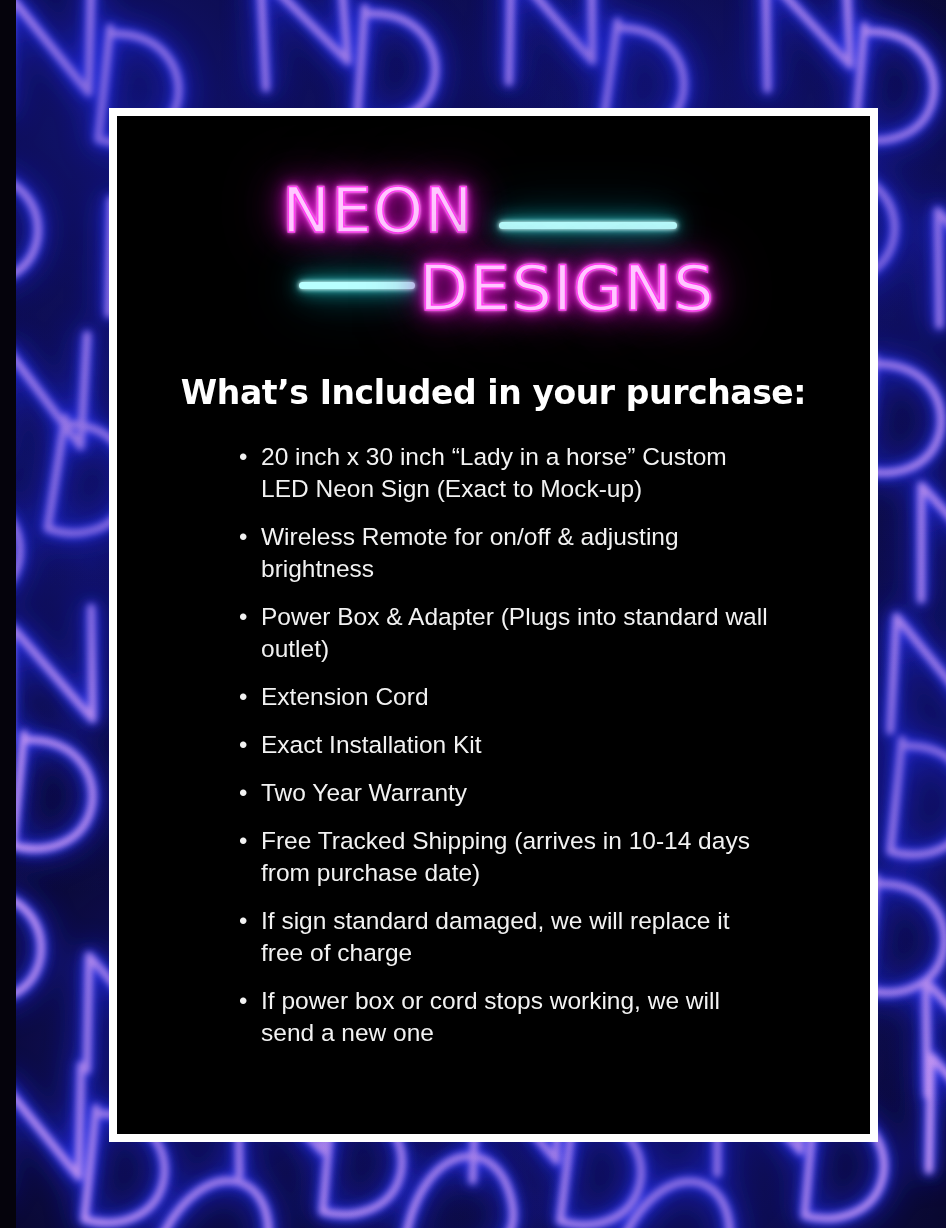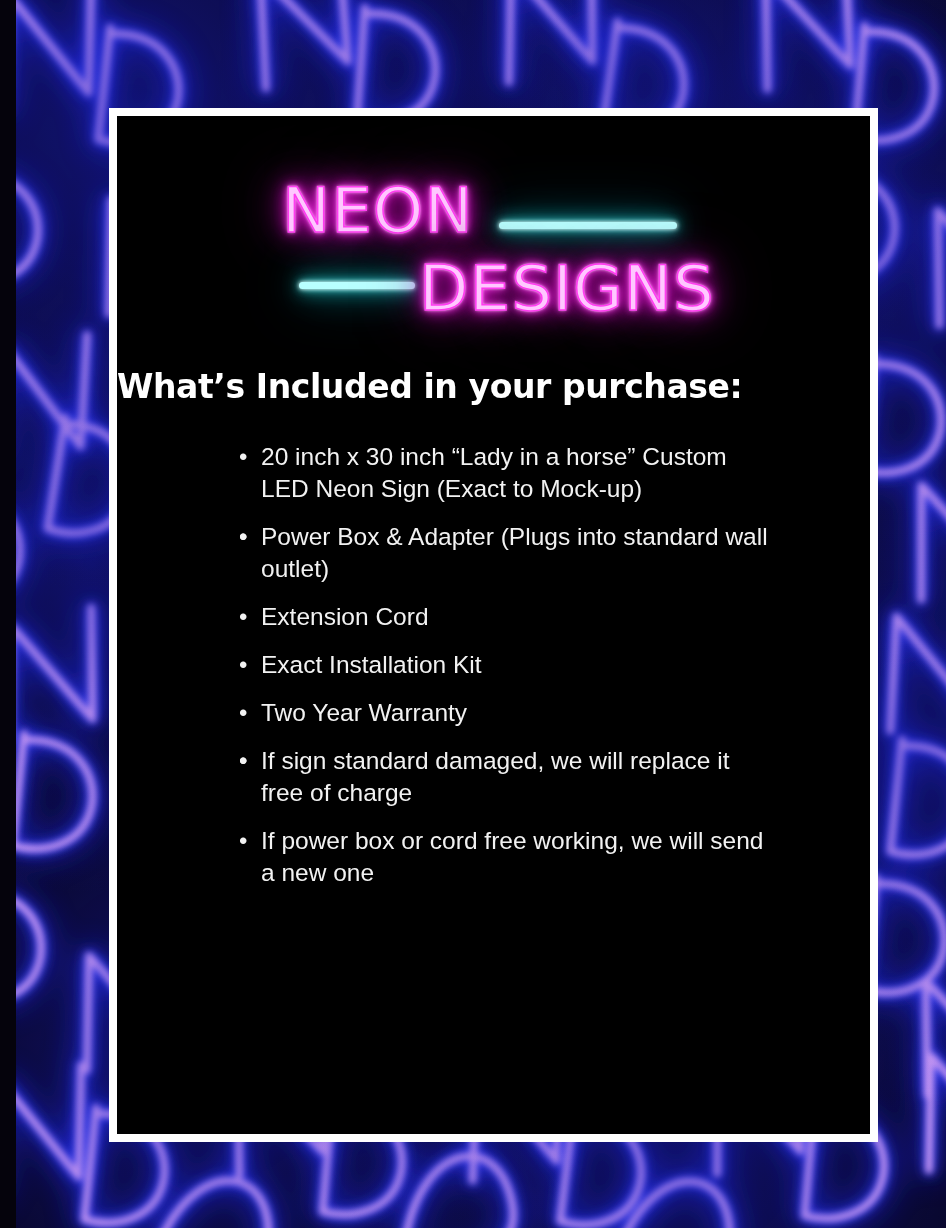--- a/index.html
+++ b/index.html
@@ -124,6 +124,7 @@
   #heading {
     margin: 0;
     padding: 0 0 0 0;
+    text-align: center;
     color: #ffffff;
     font-family: "DejaVu Sans", sans-serif;
     font-weight: bold;
@@ -131,7 +132,7 @@
     letter-spacing: -0.4px;
     line-height: 1.1;
     position: relative;
-    top: 38px;
+    top: 44px;
   }
 
   

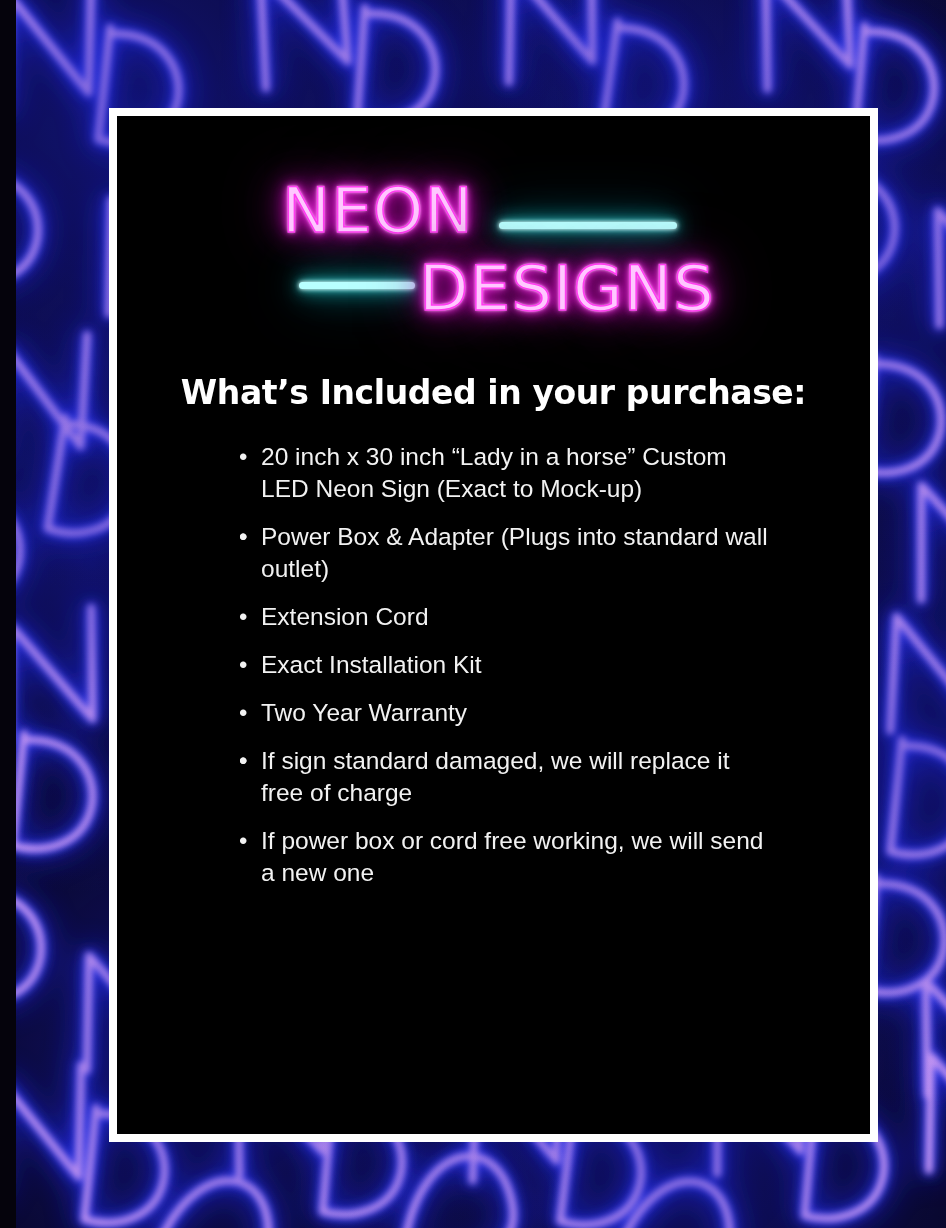--- a/index.html
+++ b/index.html
@@ -599,6 +599,7 @@
         </li>
         <li>
           <span class="bullet">•</span>
+          <span>Wireless Remote for on/off &amp; adjusting brightness</span>
         </li>
         <li>
           <span class="bullet">•</span>

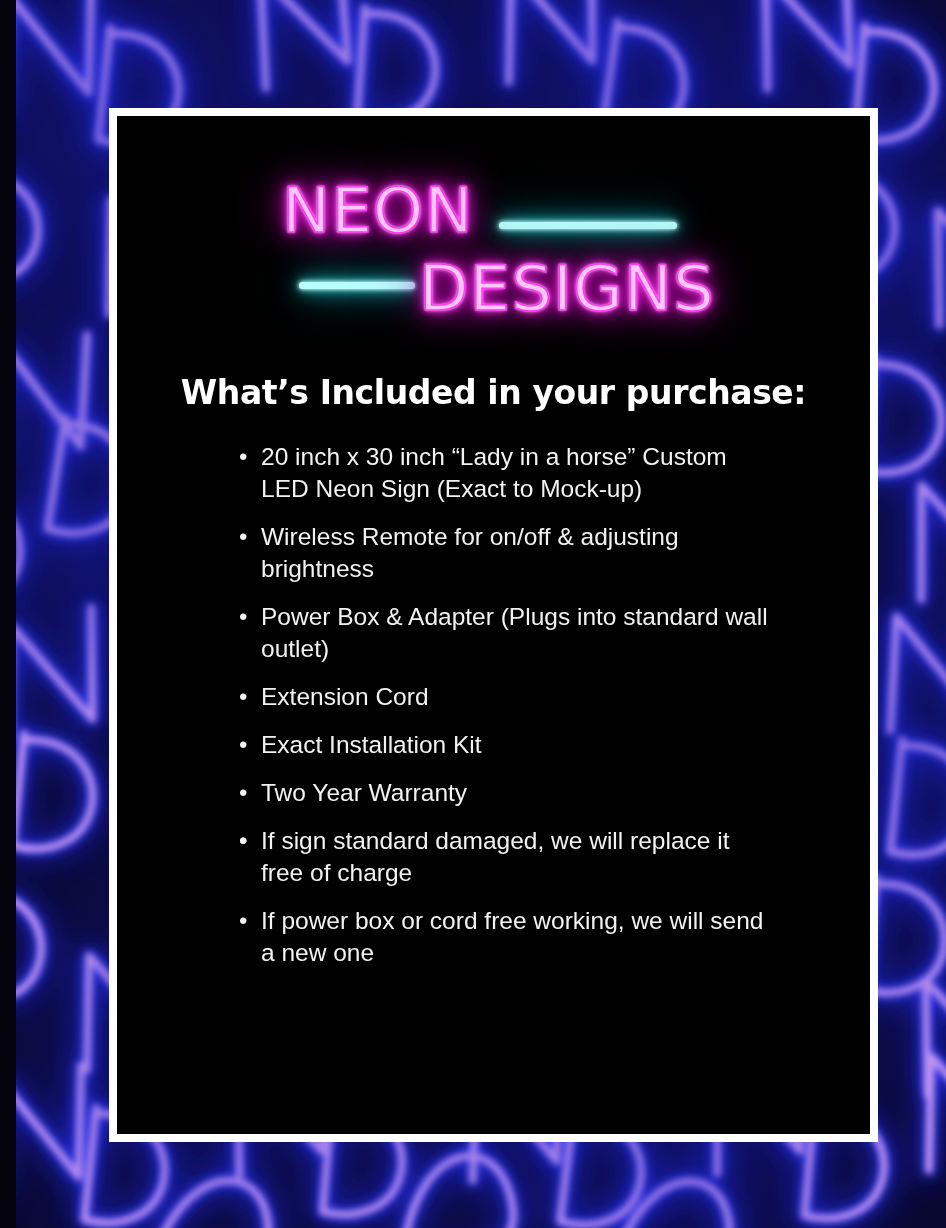--- a/index.html
+++ b/index.html
@@ -619,6 +619,7 @@
         </li>
         <li>
           <span class="bullet">•</span>
+          <span>Free Tracked Shipping (arrives in 10-14 days from purchase date)</span>
         </li>
         <li>
           <span class="bullet">•</span>

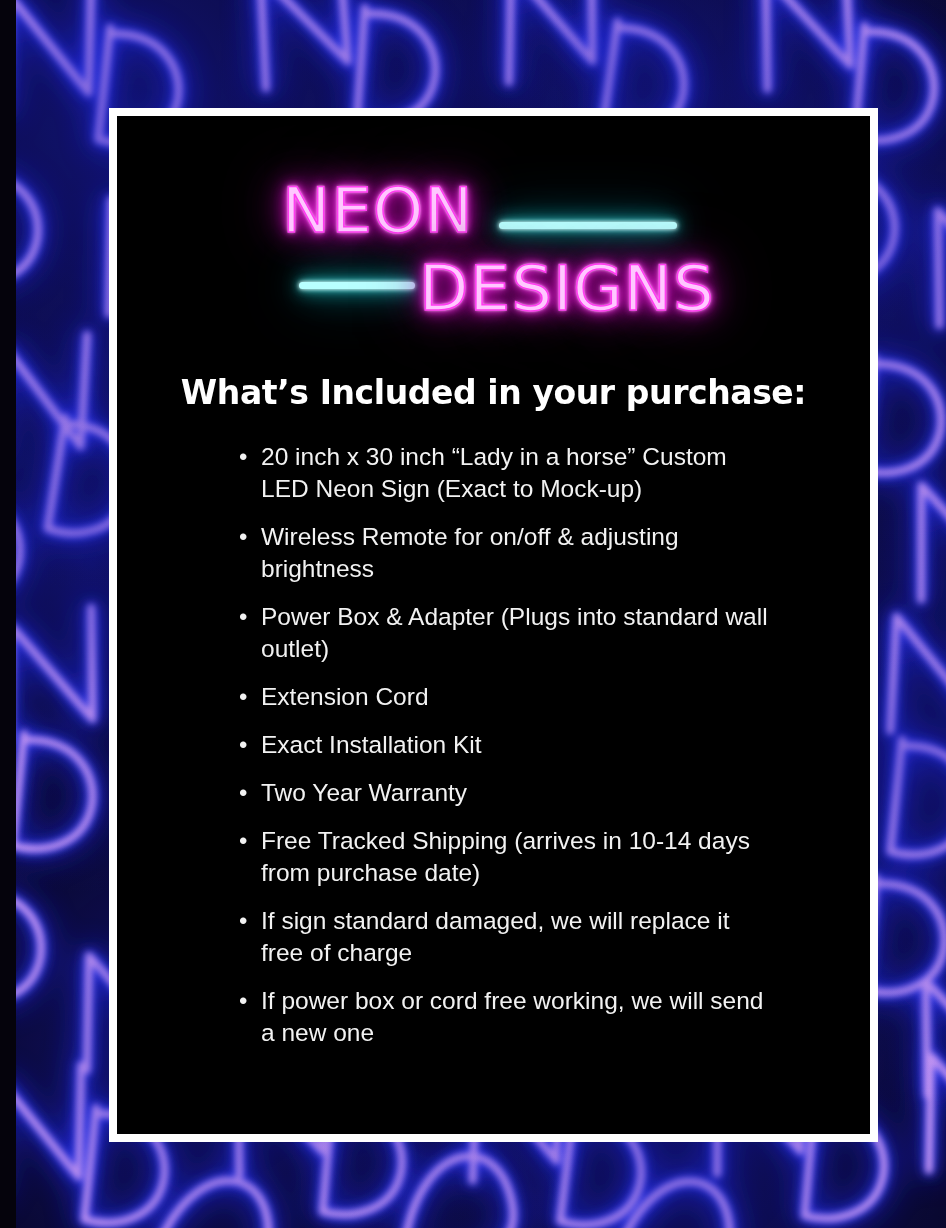--- a/index.html
+++ b/index.html
@@ -627,7 +627,7 @@
         </li>
         <li>
           <span class="bullet">•</span>
-          <span>If power box or cord free working, we will send a new one</span>
+          <span>If power box or cord stops working, we will send a new one</span>
         </li>
       </ul>
 

